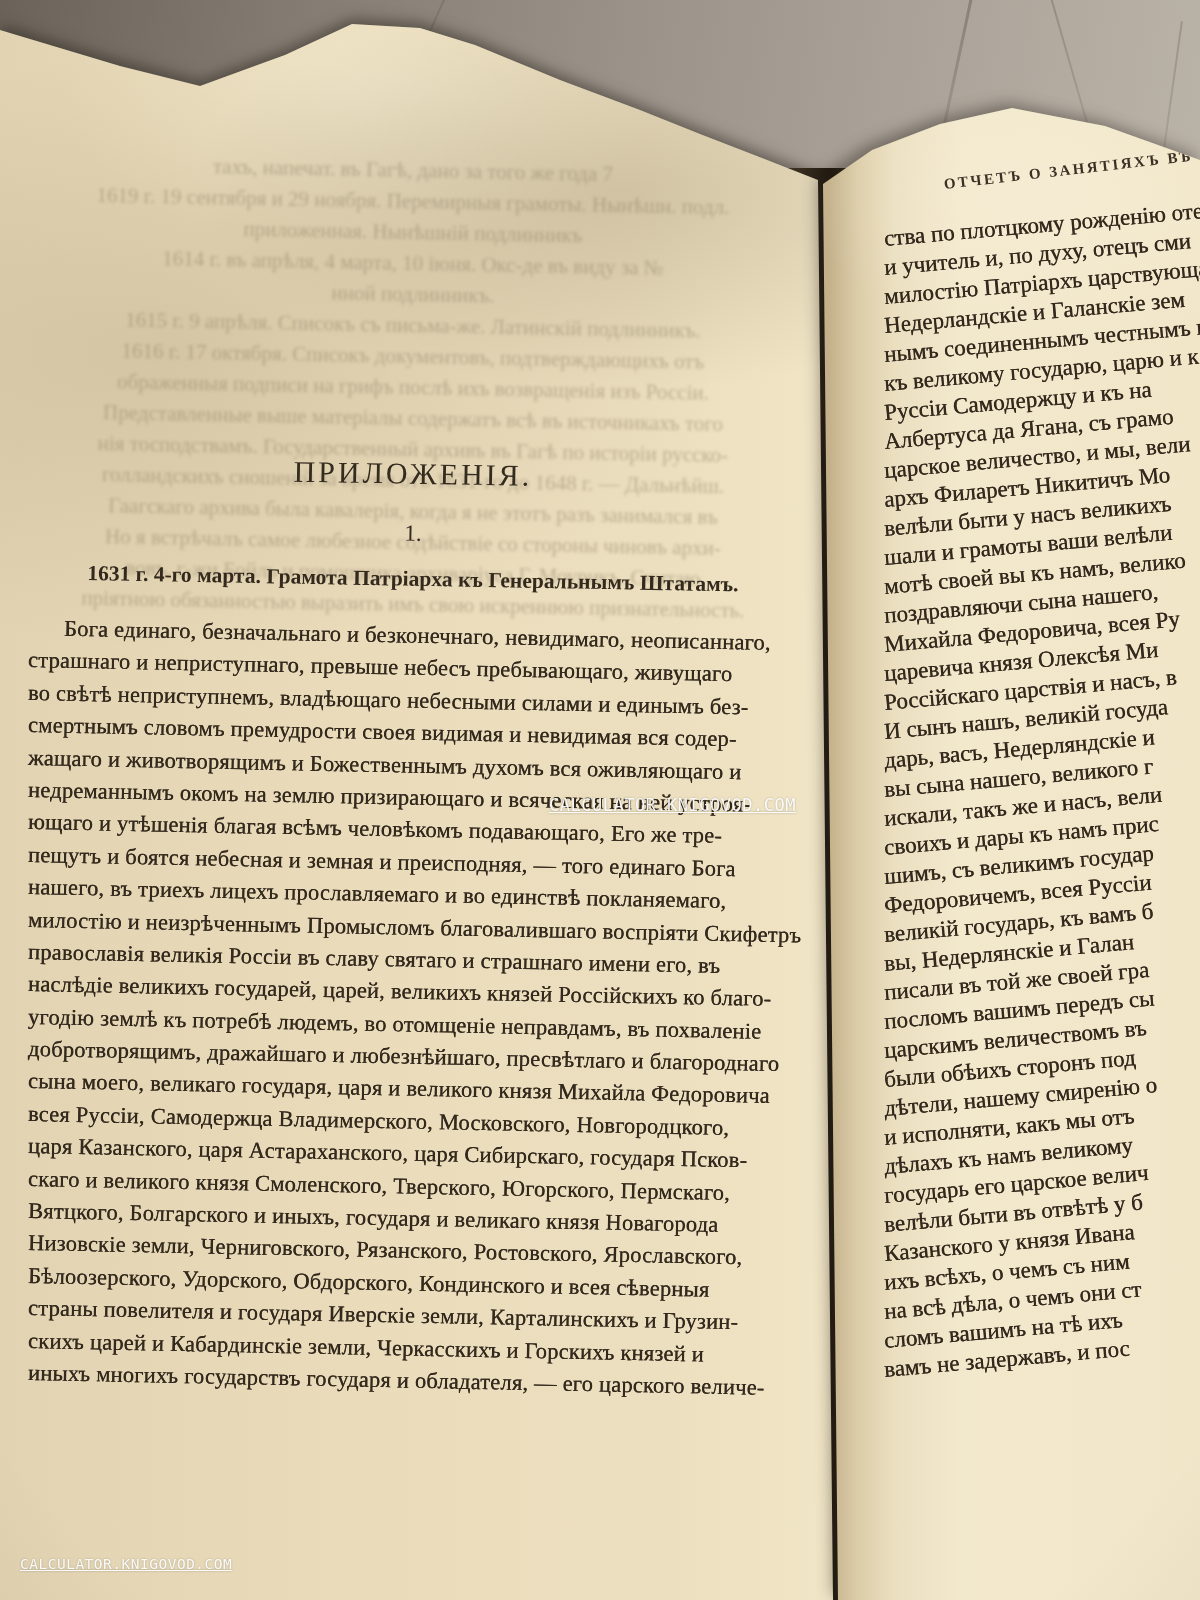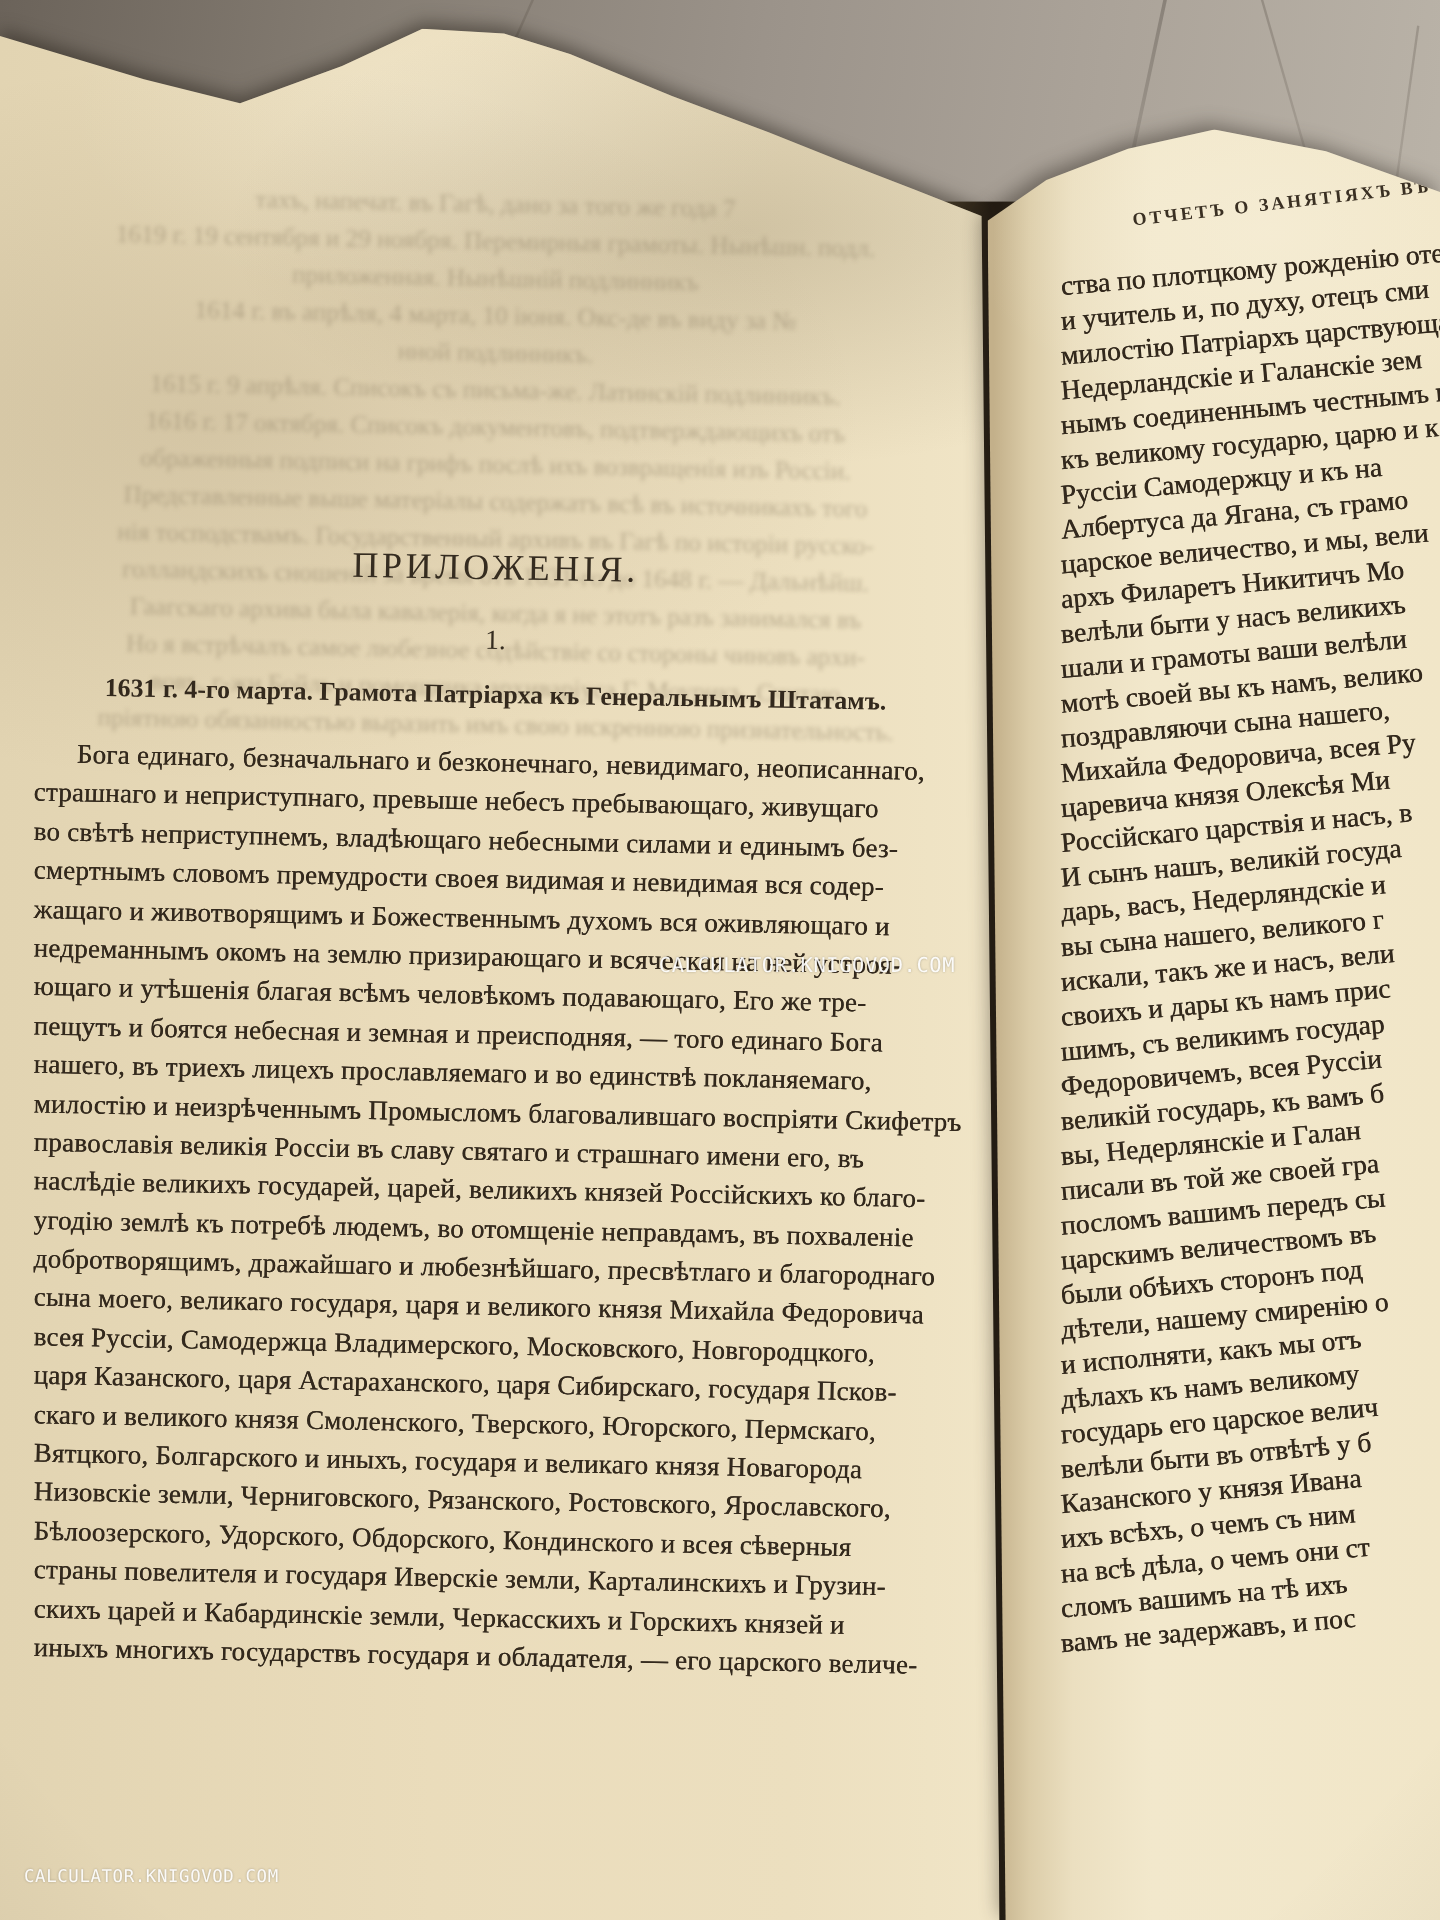--- a/index.html
+++ b/index.html
@@ -69,7 +69,7 @@
   
   .wm{position:absolute;z-index:6;color:rgba(255,255,255,.93);
     font-family:"DejaVu Sans Mono","Liberation Mono",monospace;
-    text-shadow:0 0 2px rgba(0,0,0,.28);letter-spacing:.5px;}
+    text-shadow:0 0 2px rgba(0,0,0,.28);letter-spacing:.5px;text-decoration:underline;}
   .wm-center{left:549px;top:795px;font-size:17px;}
   .wm-corner{left:20px;top:1556px;font-size:14.5px;}
 </style>

